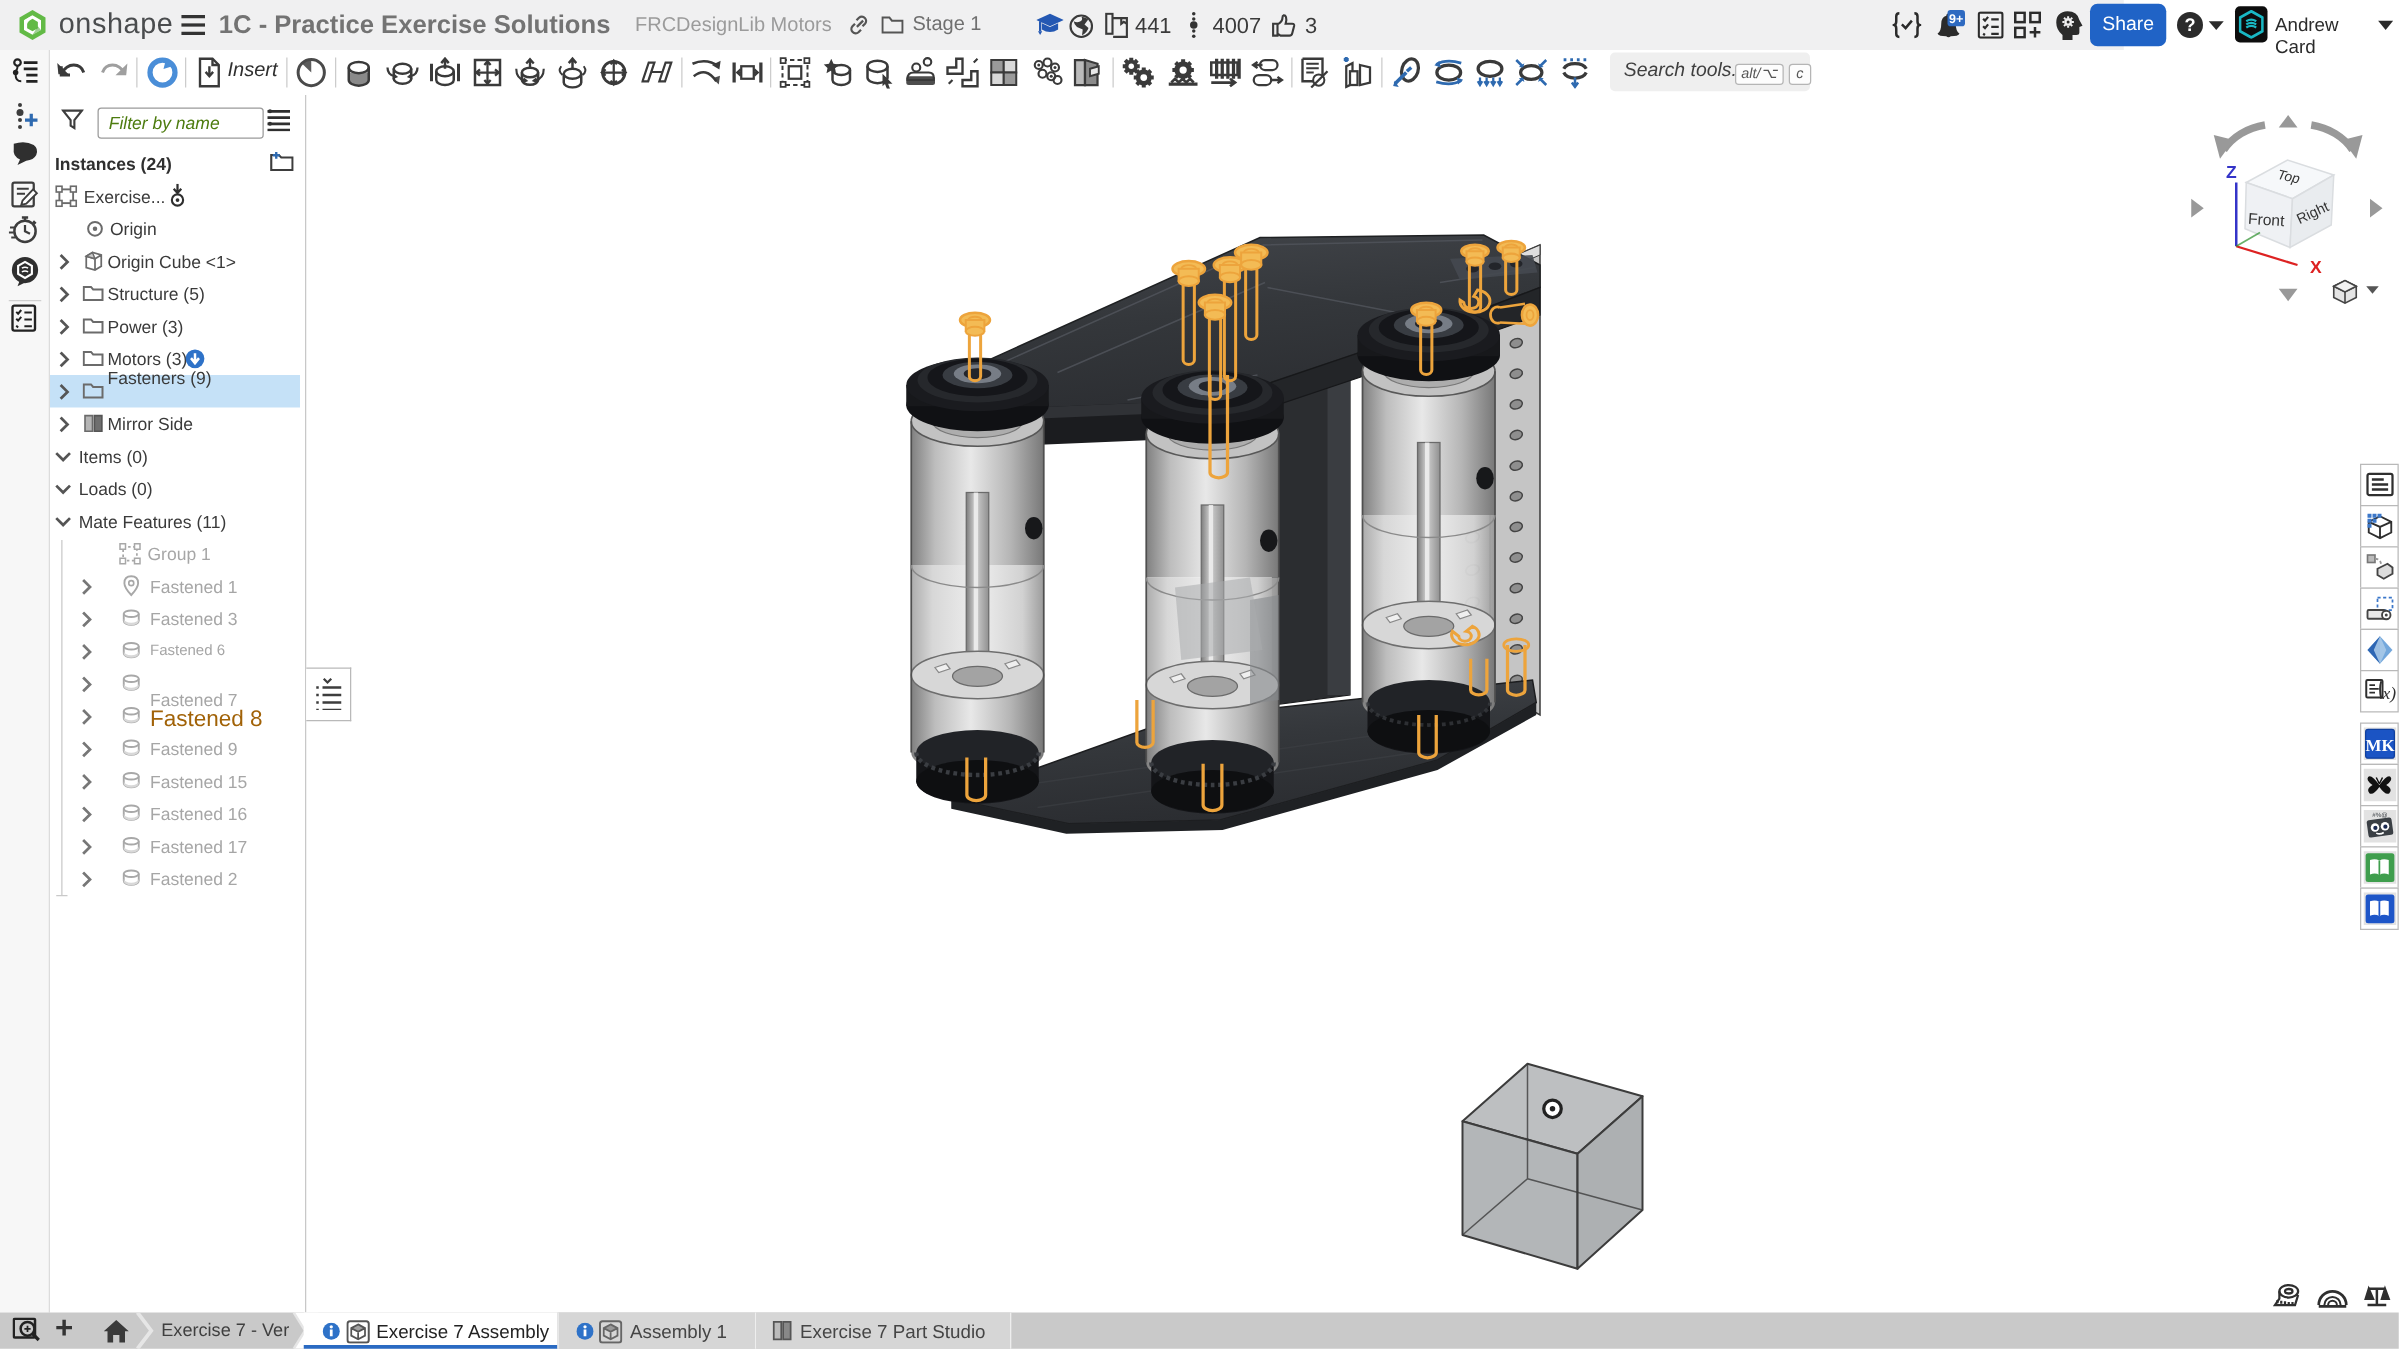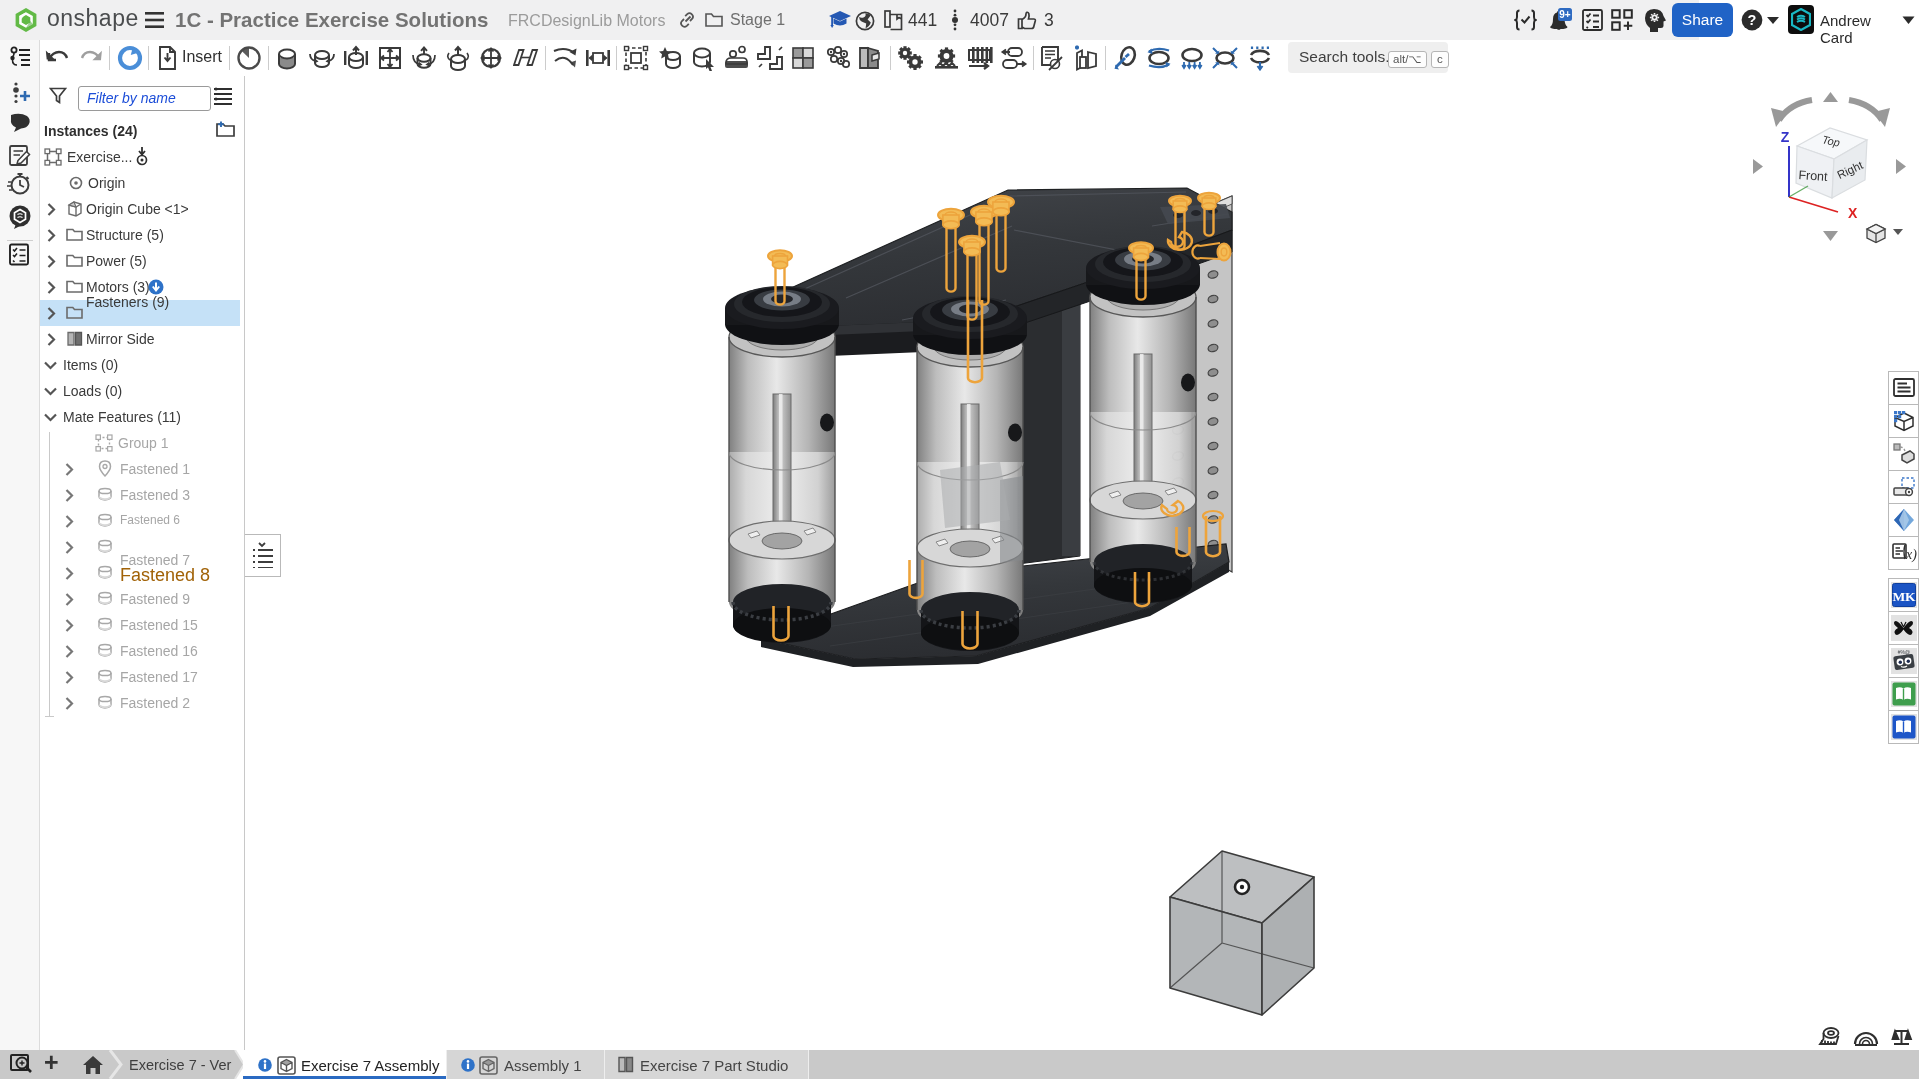--- a/index.html
+++ b/index.html
@@ -5,7 +5,7 @@
 .a{position:absolute}
 .ic{position:absolute}
 #topbar{left:0;top:0;width:1699px;height:40px;background:#f0f0f1;}
-#toolbar{left:0;top:40px;width:1640px;height:36px;background:#fff;}
+#toolbar{left:0;top:40px;width:1640px;height:36px;background:#fff;font-style:italic;}
 #sidebar{left:0;top:40px;width:40px;height:1010px;background:#f7f7f7;border-right:1px solid #dcdcdc;box-sizing:border-box}
 #tree{left:40px;top:76px;width:205px;height:974px;background:#fff;border-right:1px solid #c8c8c8;box-sizing:border-box;}
 #bottombar{left:0;top:1050px;width:1919px;height:29px;background:#c9c9c9;}

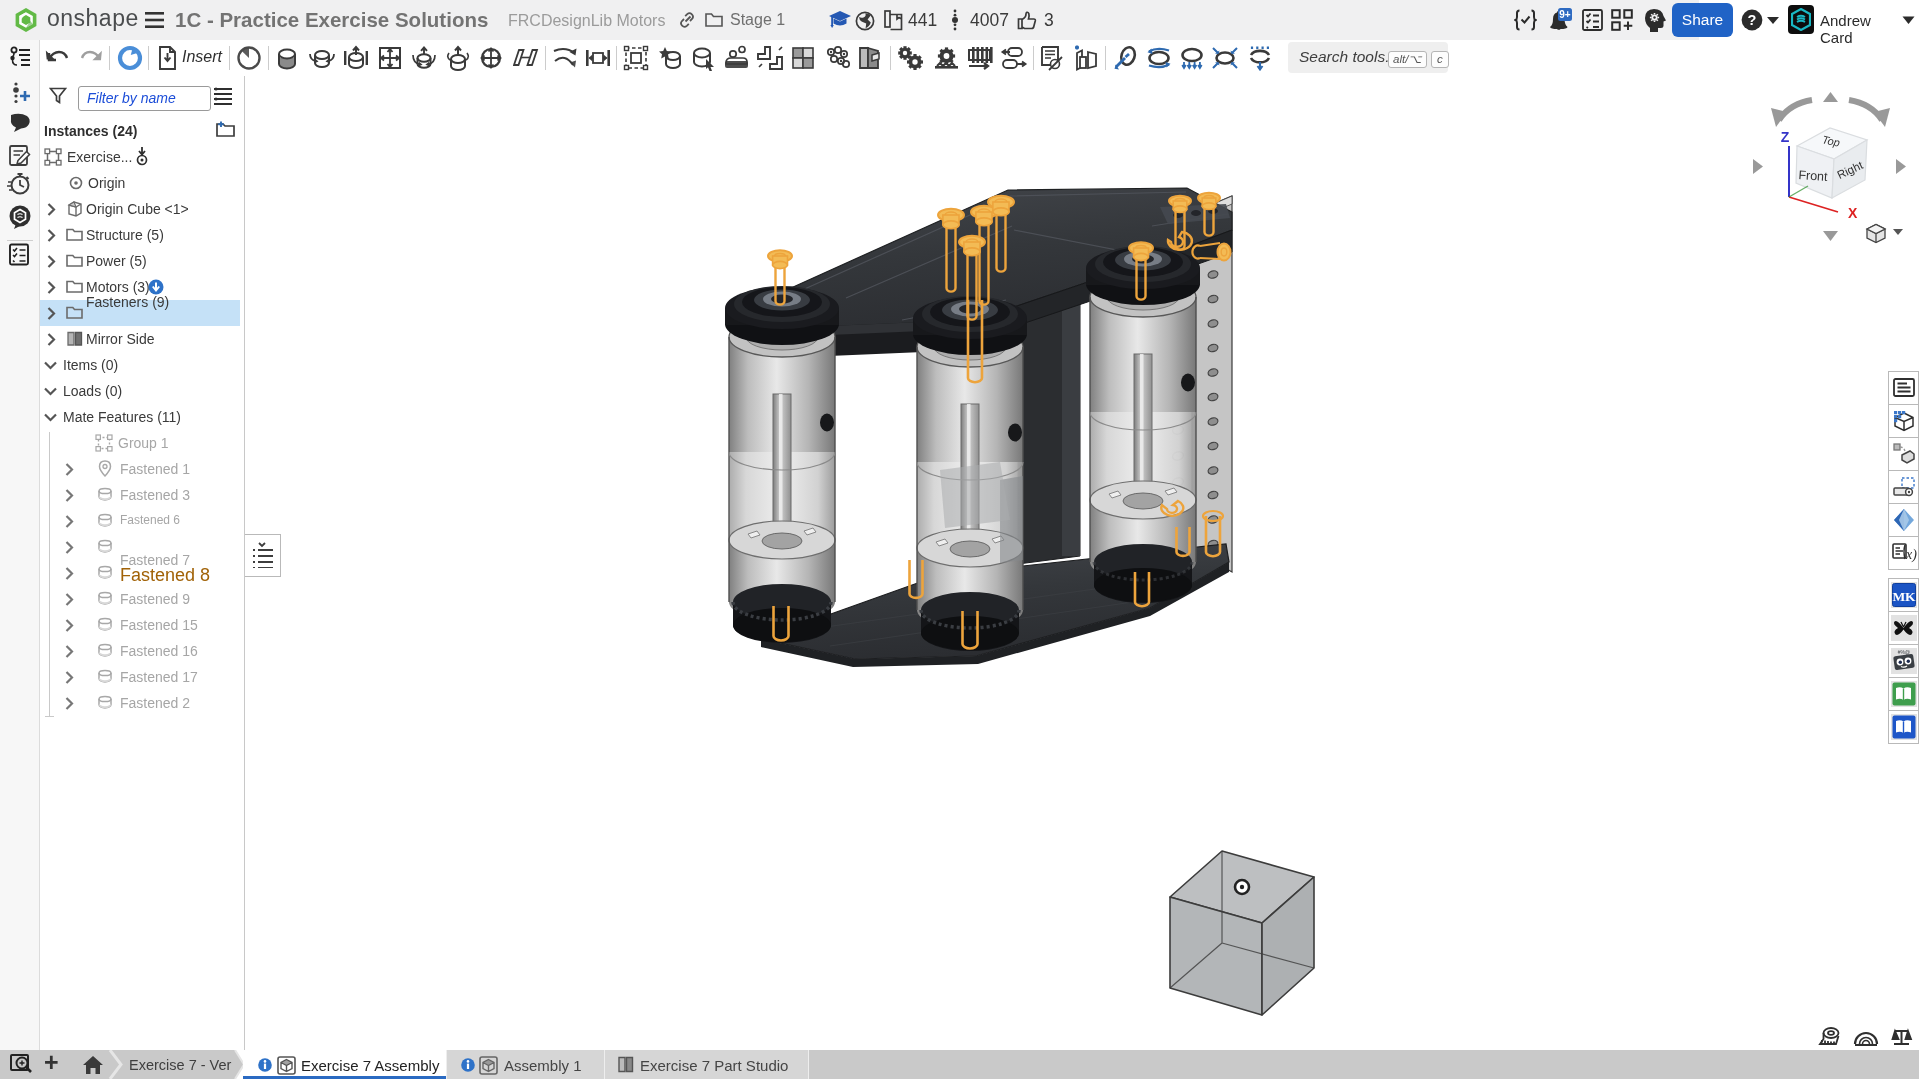--- a/index.html
+++ b/index.html
@@ -637,7 +637,7 @@
       <path d="M1.5 1.5 H16.5 L10.5 9 V15.5 L7.5 13.5 V9 Z" fill="none" stroke="#3d3d3d" stroke-width="1.7"></path>
     </svg>
 <div class="a" style="left:38px;top:10px;width:133px;height:25px;border:1px solid #9a9a9a;border-radius:3px;box-sizing:border-box;background:#fff"></div>
-<div class="a" style="left:47px;top:14px;font-style:italic;color:#1d4ed8;font-size:14px">Filter by name</div>
+<div class="a" style="left:47px;top:14px;font-style:italic;color:#4d7c0f;font-size:14px">Filter by name</div>
 <svg class="ic" style="left:173px;top:11px" width="20" height="18" viewBox="0 0 20 18">
       <path d="M1 2 H19 M1 7 H19 M1 12 H19 M1 17 H19" stroke="#2f2f2f" stroke-width="2.2"></path>
       <circle cx="3" cy="2" r="1.6" fill="#2f2f2f"></circle>

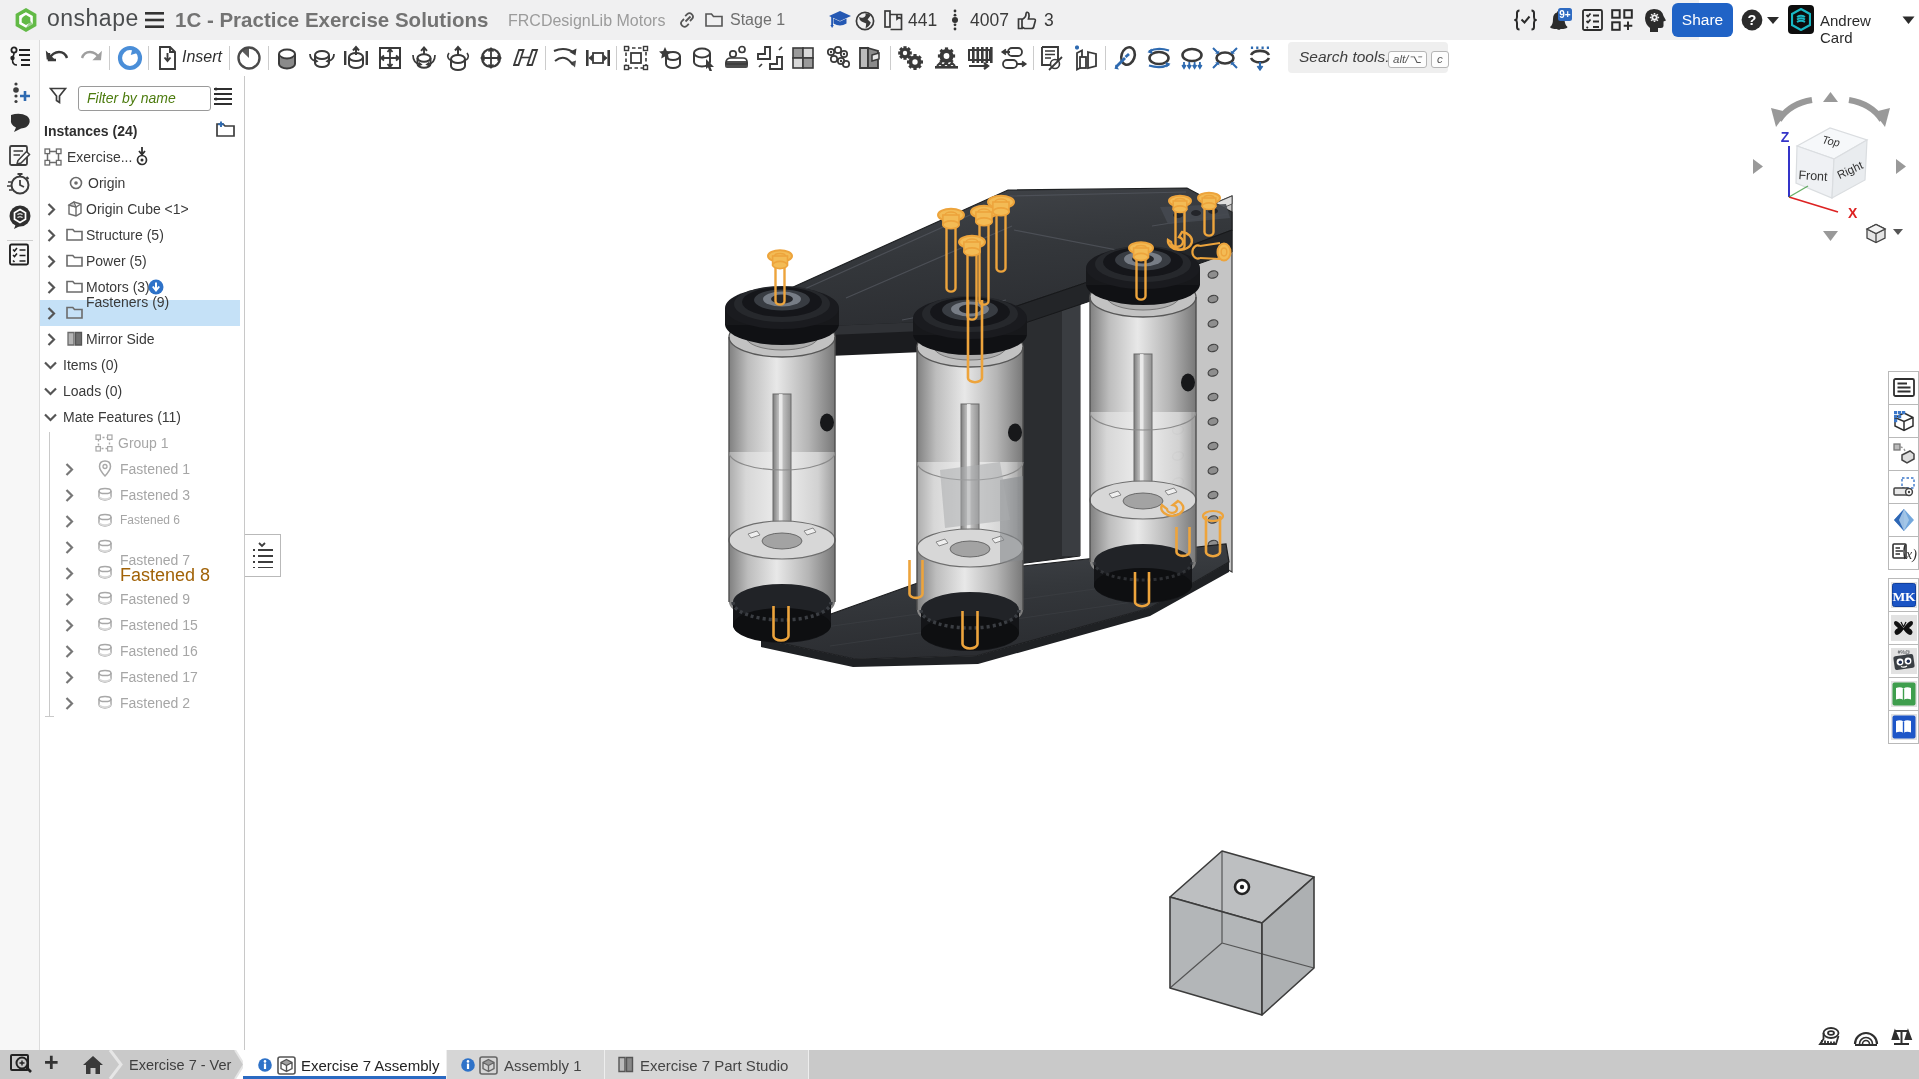--- a/index.html
+++ b/index.html
@@ -689,7 +689,7 @@
 <svg class="ic" style="left:26px;top:176px" width="18" height="17" viewBox="0 0 18 17">
       <path d="M1 3.5 V14 H16 V5.5 H8.5 L6.8 3.5 Z" fill="none" stroke="#6b6b6b" stroke-width="1.6"></path>
     </svg>
-<div class="a" style="left:46px;top:177px;font-size:14px;color:#3a3a3a">Power (5)</div>
+<div class="a" style="left:46px;top:177px;font-size:14px;color:#3a3a3a">Power (3)</div>
 <svg class="ic" style="left:7px;top:205px" width="9" height="14" viewBox="0 0 9 14">
       <path d="M1.5 1 L7 6.5 L1.5 12" fill="none" stroke="#555" stroke-width="2.2"></path>
     </svg>

